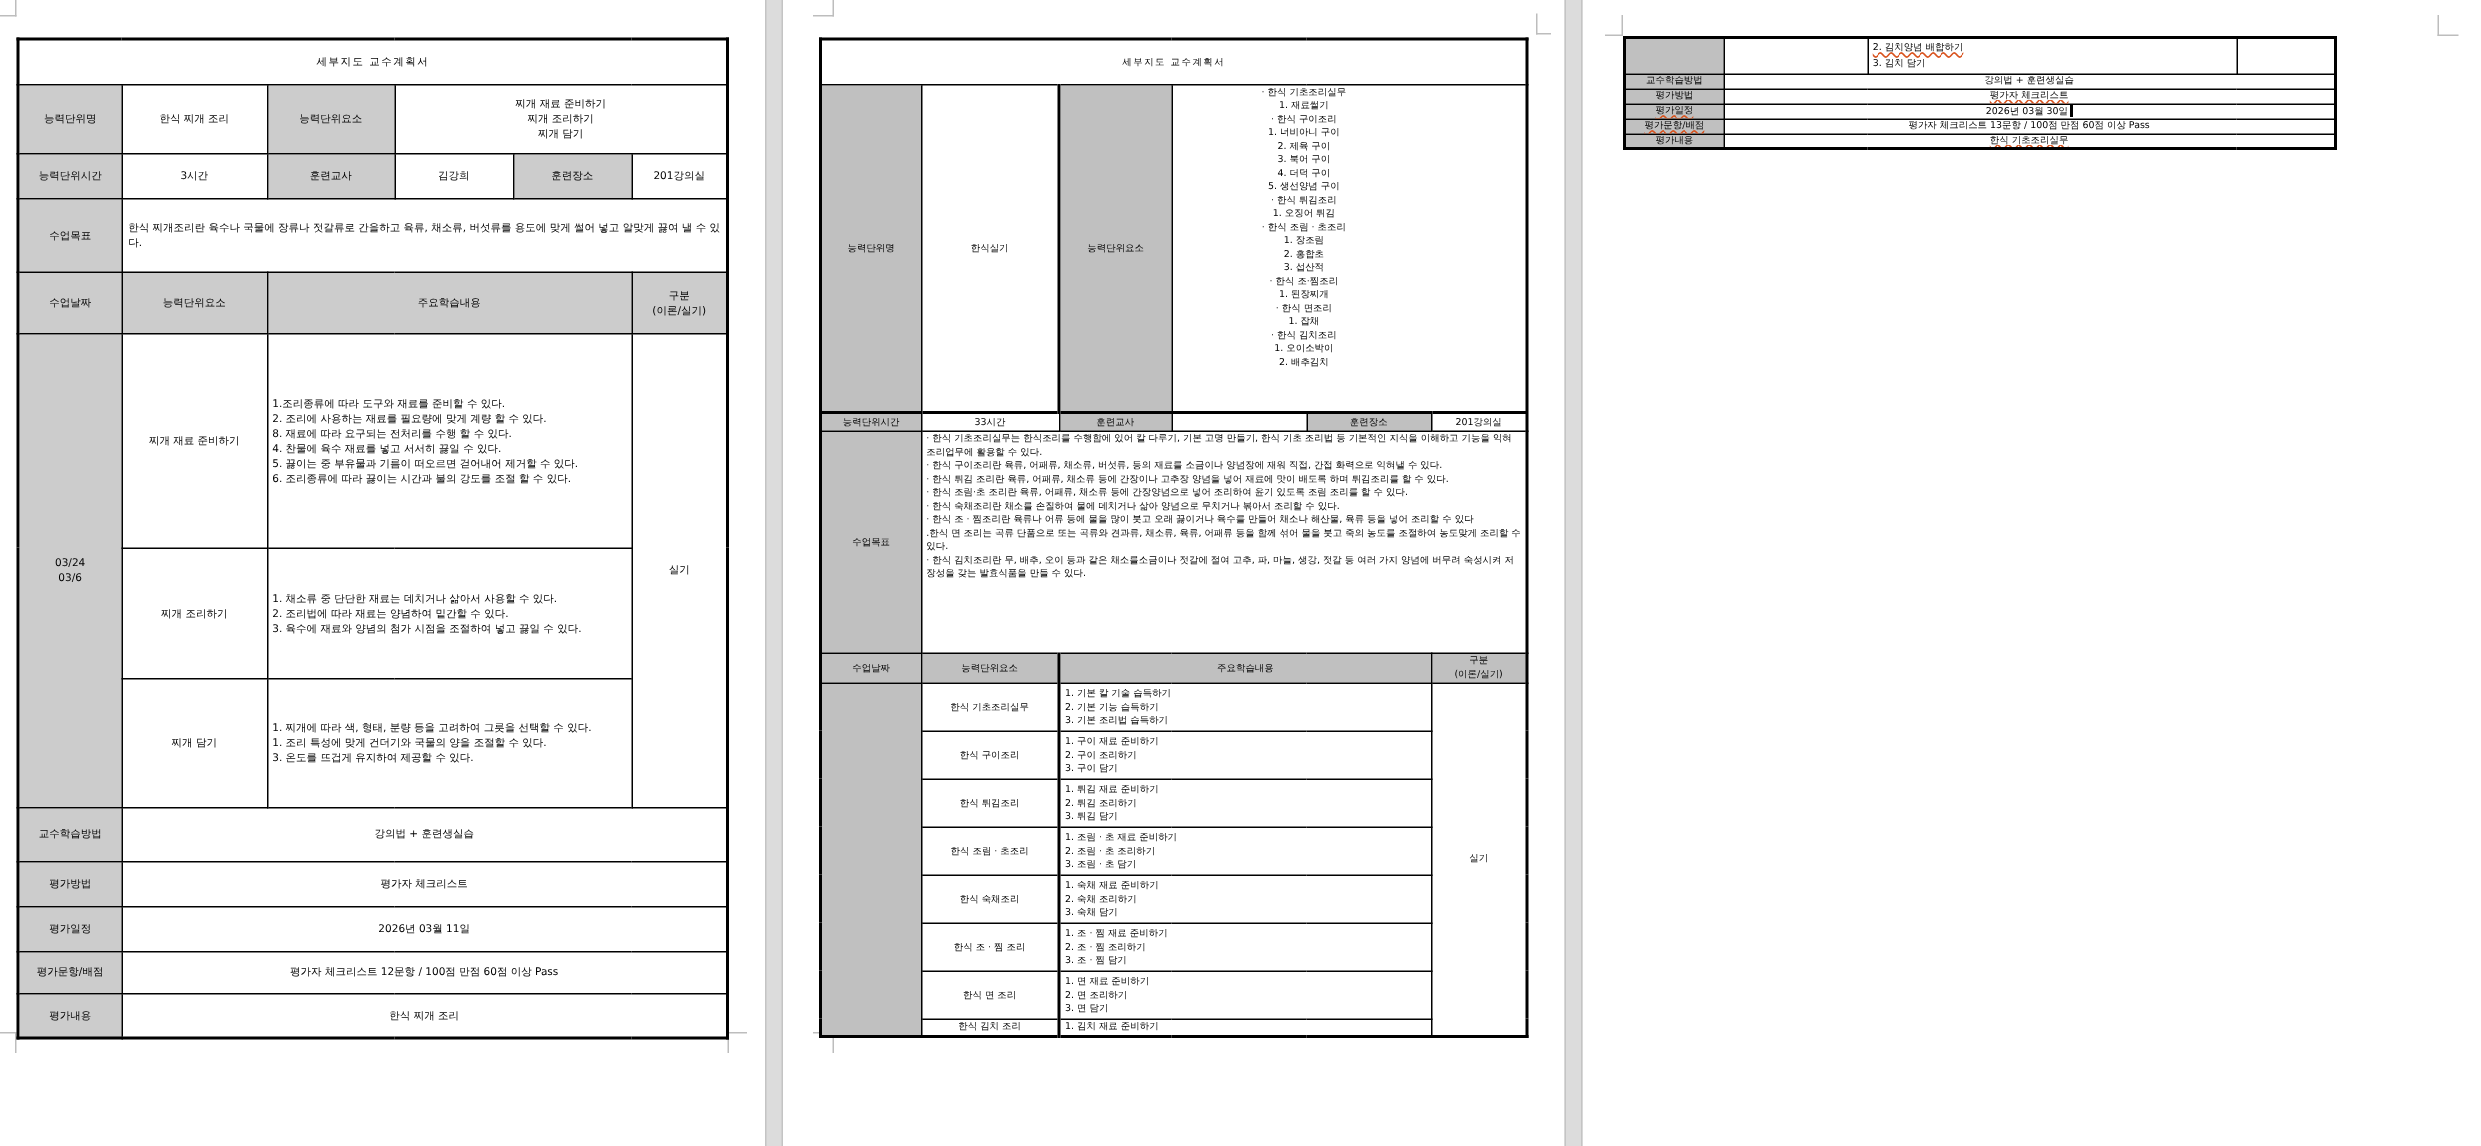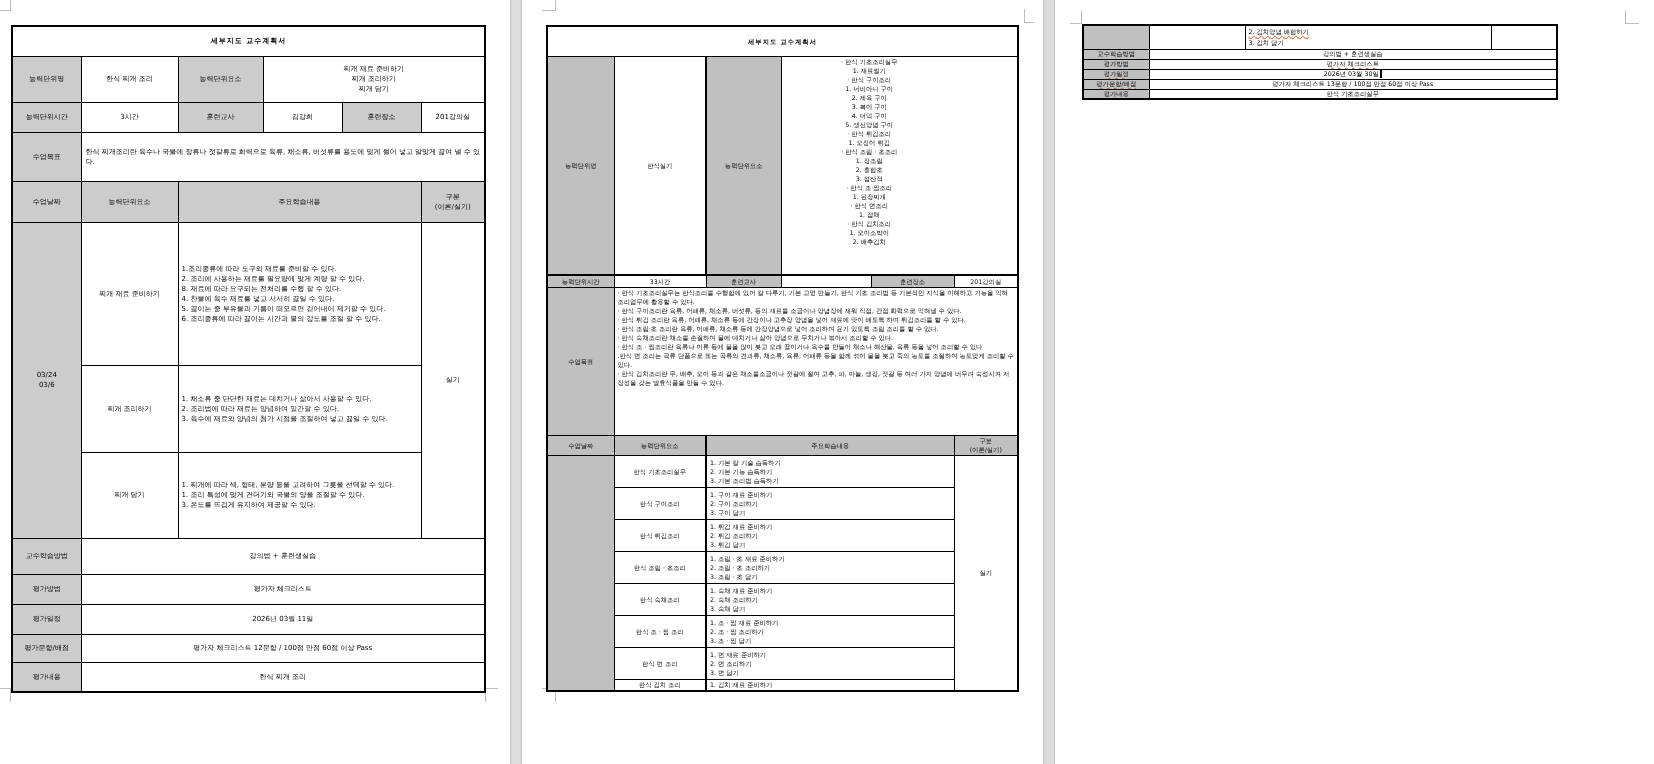--- a/index.html
+++ b/index.html
@@ -20,7 +20,7 @@
   td { border: 1px solid #000; text-align: center; vertical-align: middle; overflow: hidden; }
   .hd { background: #cccccc; }
   .hd2 { background: #c0c0c0; }
-  .title { font-size: 20px; height: 30px; letter-spacing: 1px; font-weight: bold; }
+  .title { font-size: 20px; height: 30px; letter-spacing: 1px; }
 
   
   #p1 table { border: 2px solid #000; }

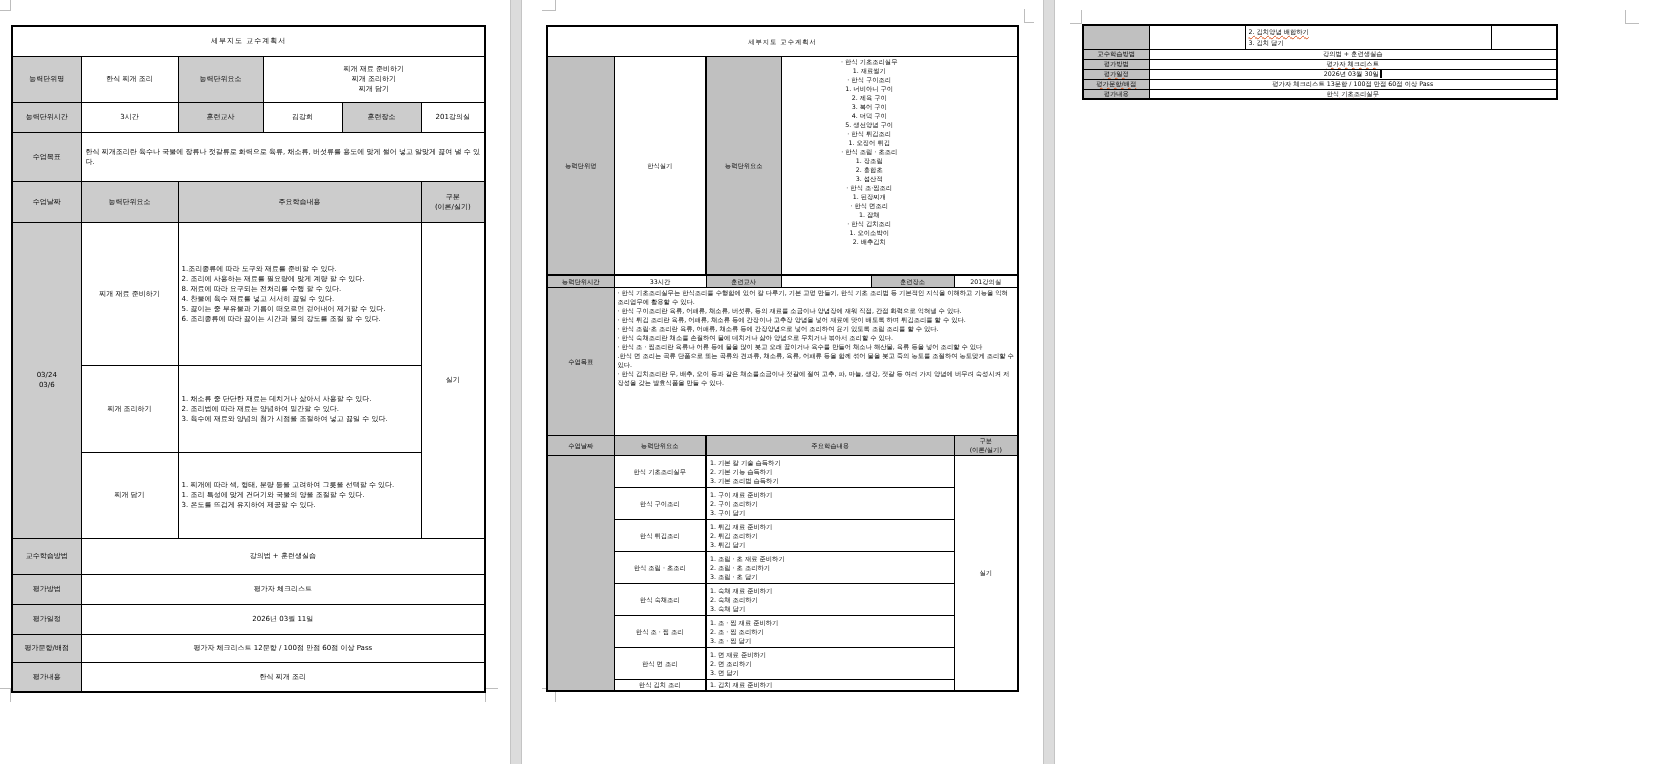--- a/index.html
+++ b/index.html
@@ -84,7 +84,7 @@
     </tr>
     <tr style="height:49px">
       <td class="hd">수업목표</td>
-      <td colspan="5" class="goal">한식 찌개조리란 육수나 국물에 장류나 젓갈류로 화력으로 육류, 채소류, 버섯류를 용도에 맞게 썰어 넣고 알맞게 끓여 낼 수 있다.</td>
+      <td colspan="5" class="goal">한식 찌개조리란 육수나 국물에 장류나 젓갈류로 간을하고 육류, 채소류, 버섯류를 용도에 맞게 썰어 넣고 알맞게 끓여 낼 수 있다.</td>
     </tr>
     <tr style="height:41px">
       <td class="hd">수업날짜</td>

